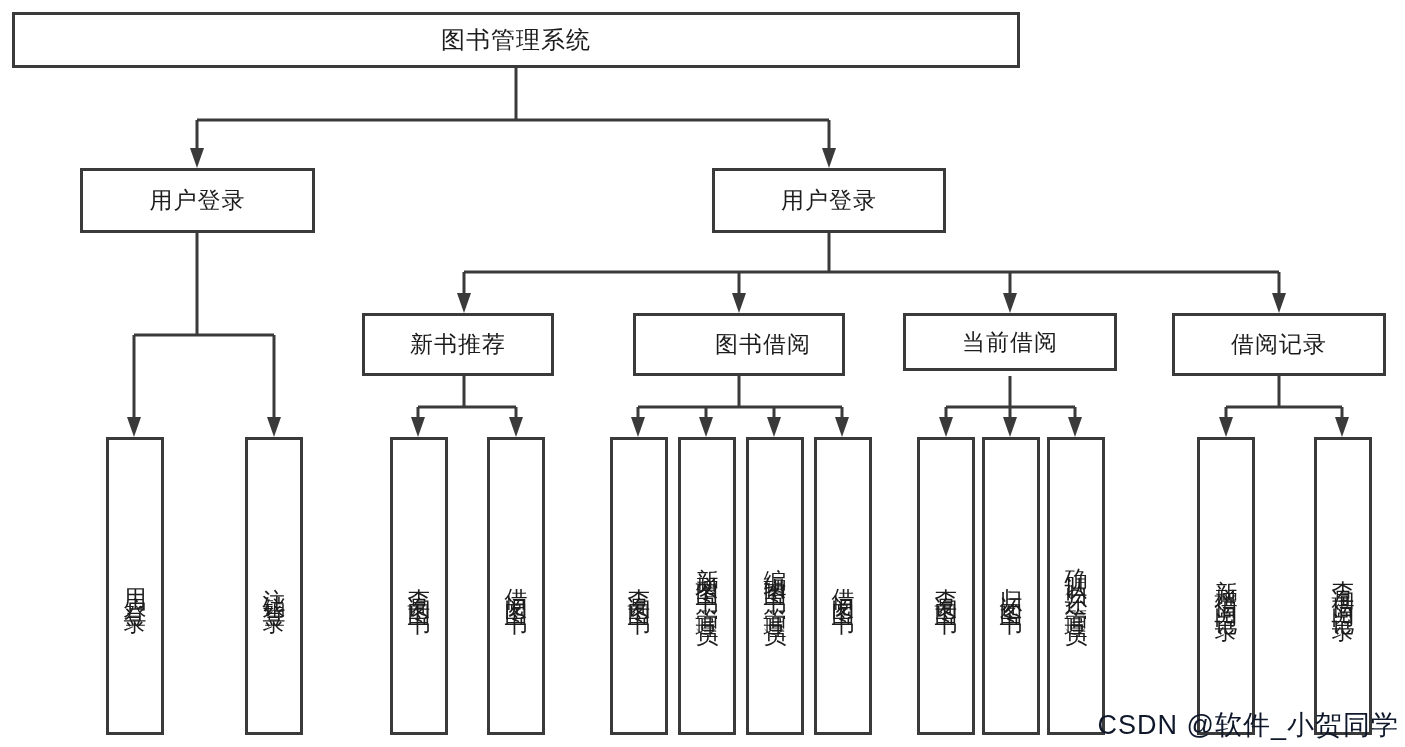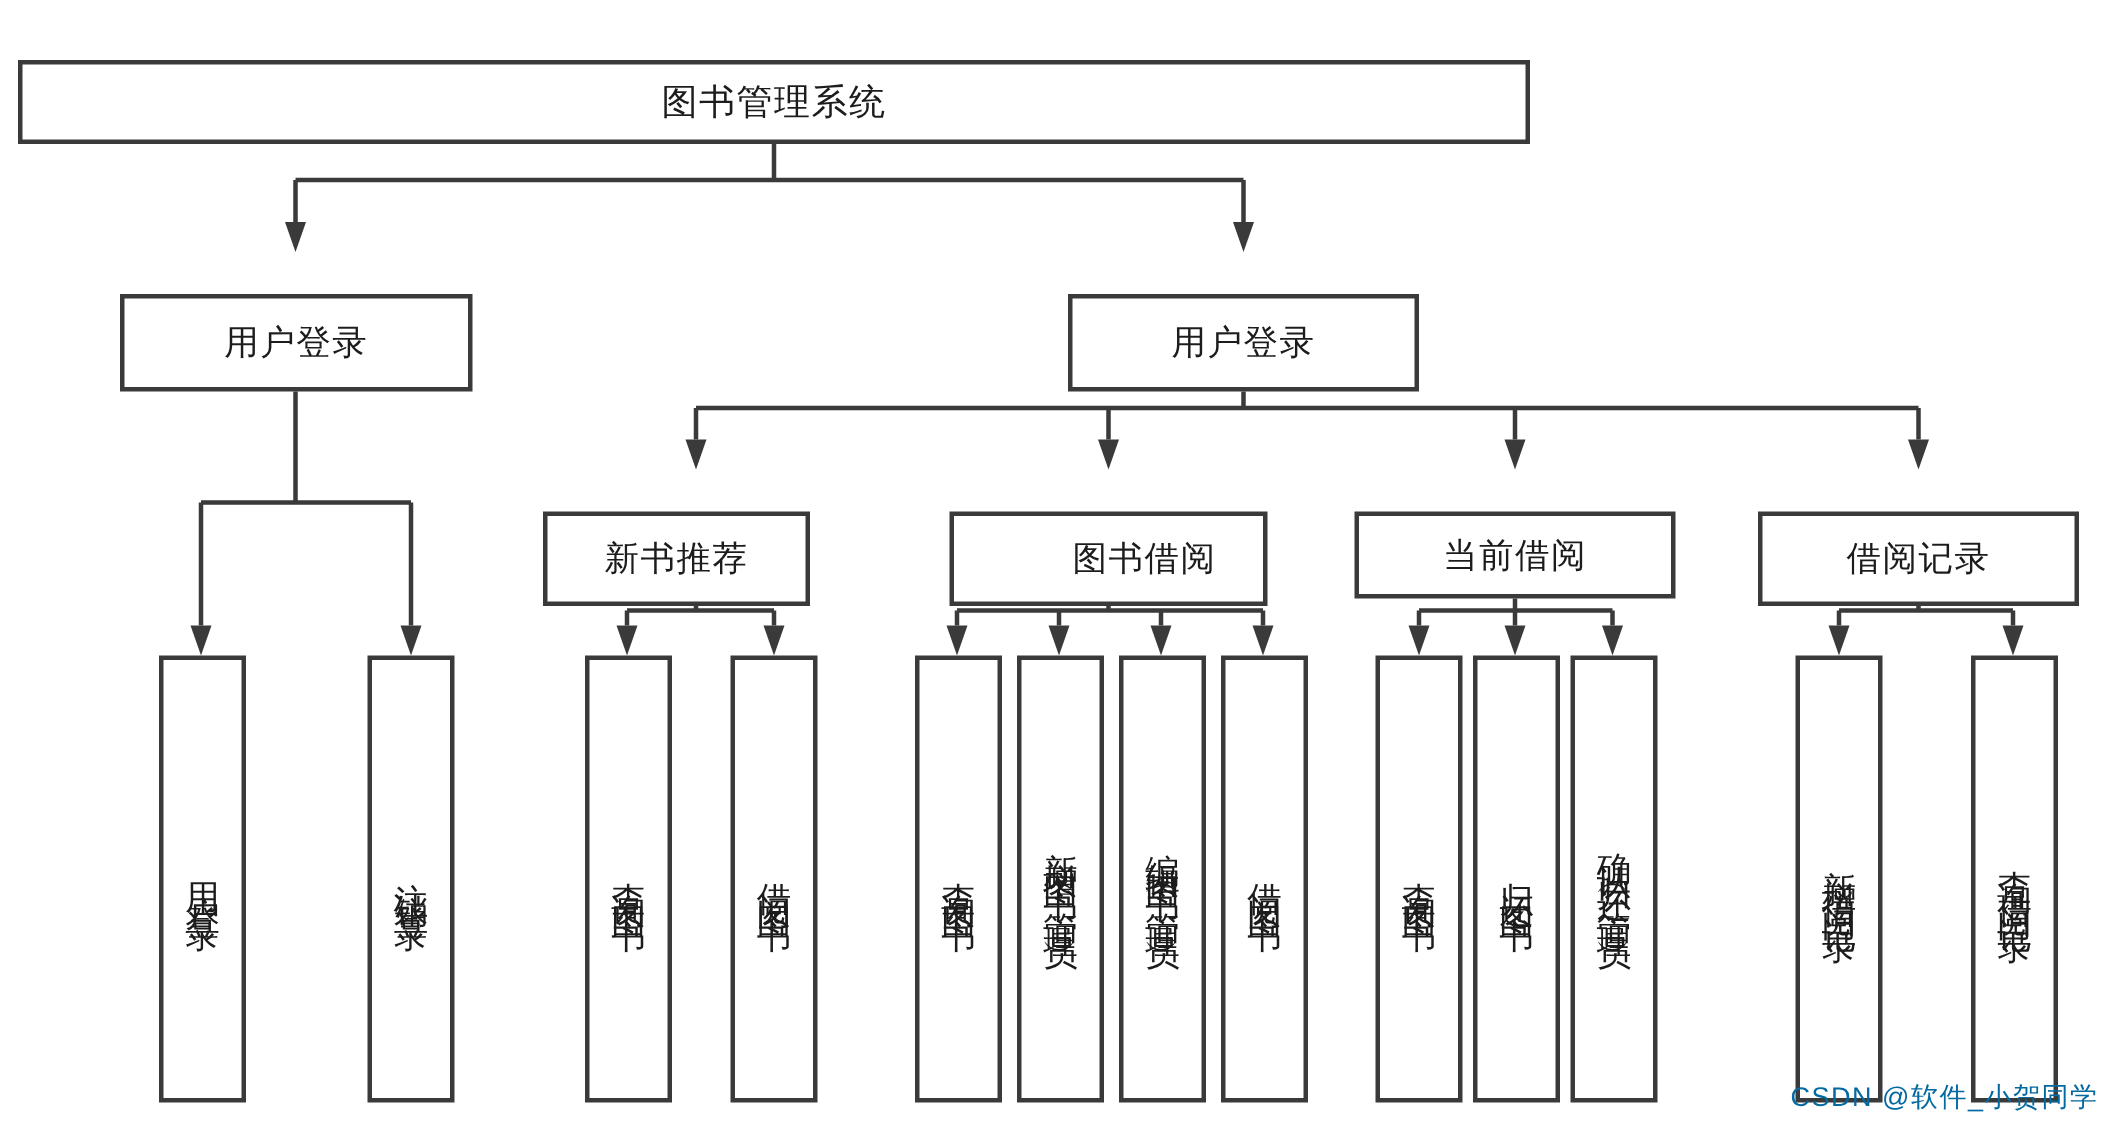--- a/index.html
+++ b/index.html
@@ -27,7 +27,7 @@
     justify-content: center;
     text-align: center;
   }
-  .node.h { font-size: 23px; letter-spacing: 1px; margin-top: 28px; }
+  .node.h { font-size: 23px; letter-spacing: 1px; }
   .node.root { font-size: 24px; }
   .leaf {
     position: absolute;

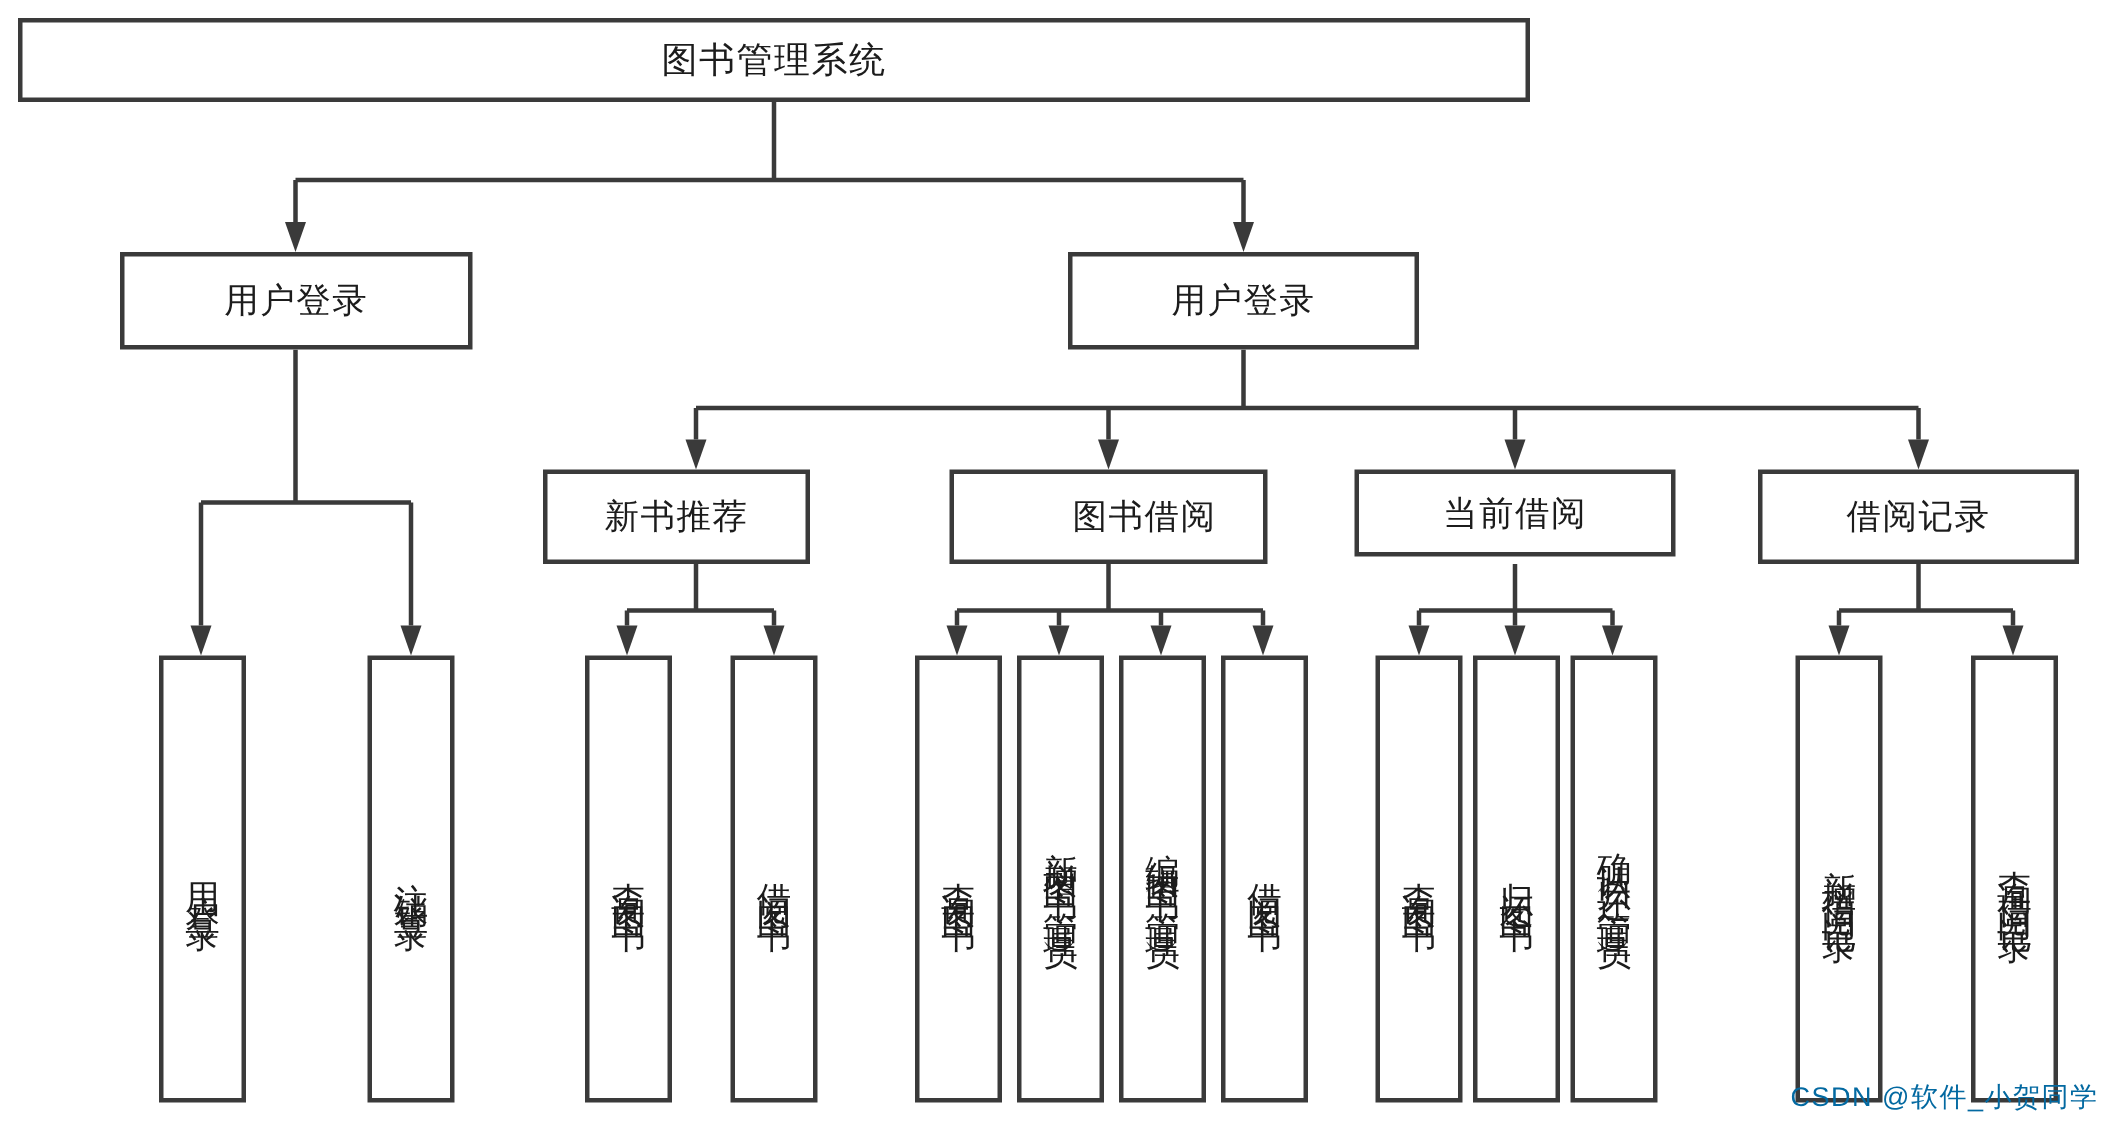--- a/index.html
+++ b/index.html
@@ -54,7 +54,7 @@
   .root          { left: 12px;   top: 12px;  width: 1008px; height: 56px; }
   .n-userlogin   { left: 80px;   top: 168px; width: 235px;  height: 65px; }
   .n-bookmgmt    { left: 712px;  top: 168px; width: 234px;  height: 65px; }
-  .n-newbook     { left: 362px;  top: 313px; width: 178px;  height: 63px; }
+  .n-newbook     { left: 362px;  top: 313px; width: 192px;  height: 63px; }
   .n-borrow      { left: 633px;  top: 313px; width: 212px;  height: 63px; padding-left: 48px; }
   .n-current     { left: 903px;  top: 313px; width: 214px;  height: 58px; }
   .n-records     { left: 1172px; top: 313px; width: 214px;  height: 63px; }

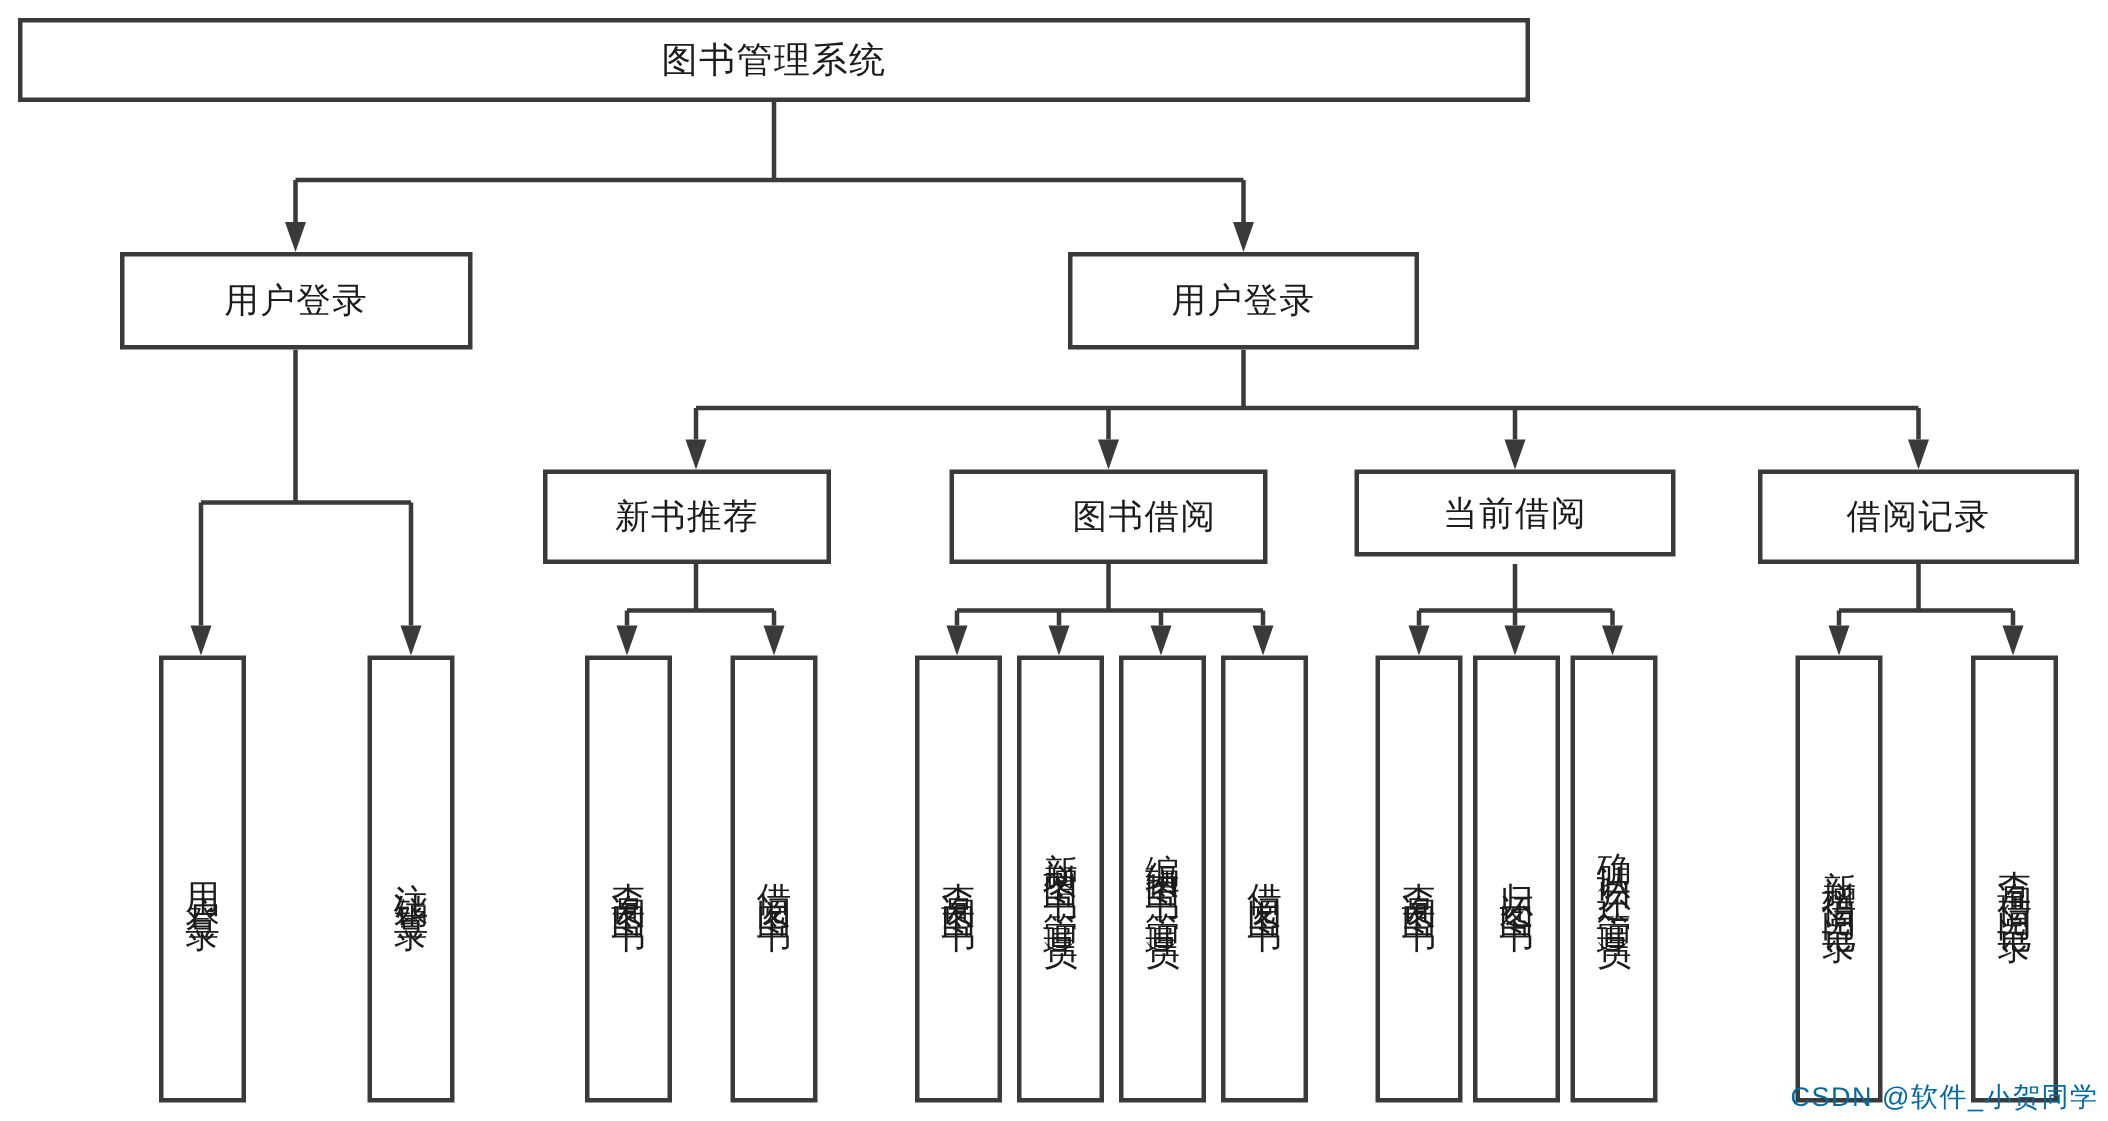--- a/index.html
+++ b/index.html
@@ -77,8 +77,8 @@
     position: absolute;
     right: 6px;
     bottom: 4px;
-    font-size: 18px;
-    color: #0369a1;
+    font-size: 27px;
+    color: #0f172a;
     letter-spacing: 1px;
     pointer-events: none;
   }

